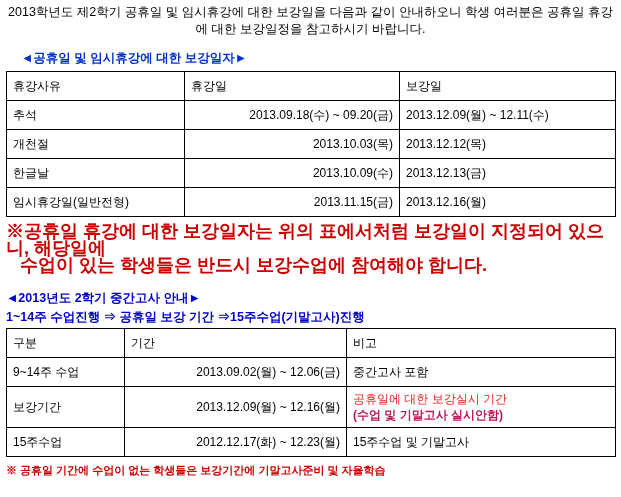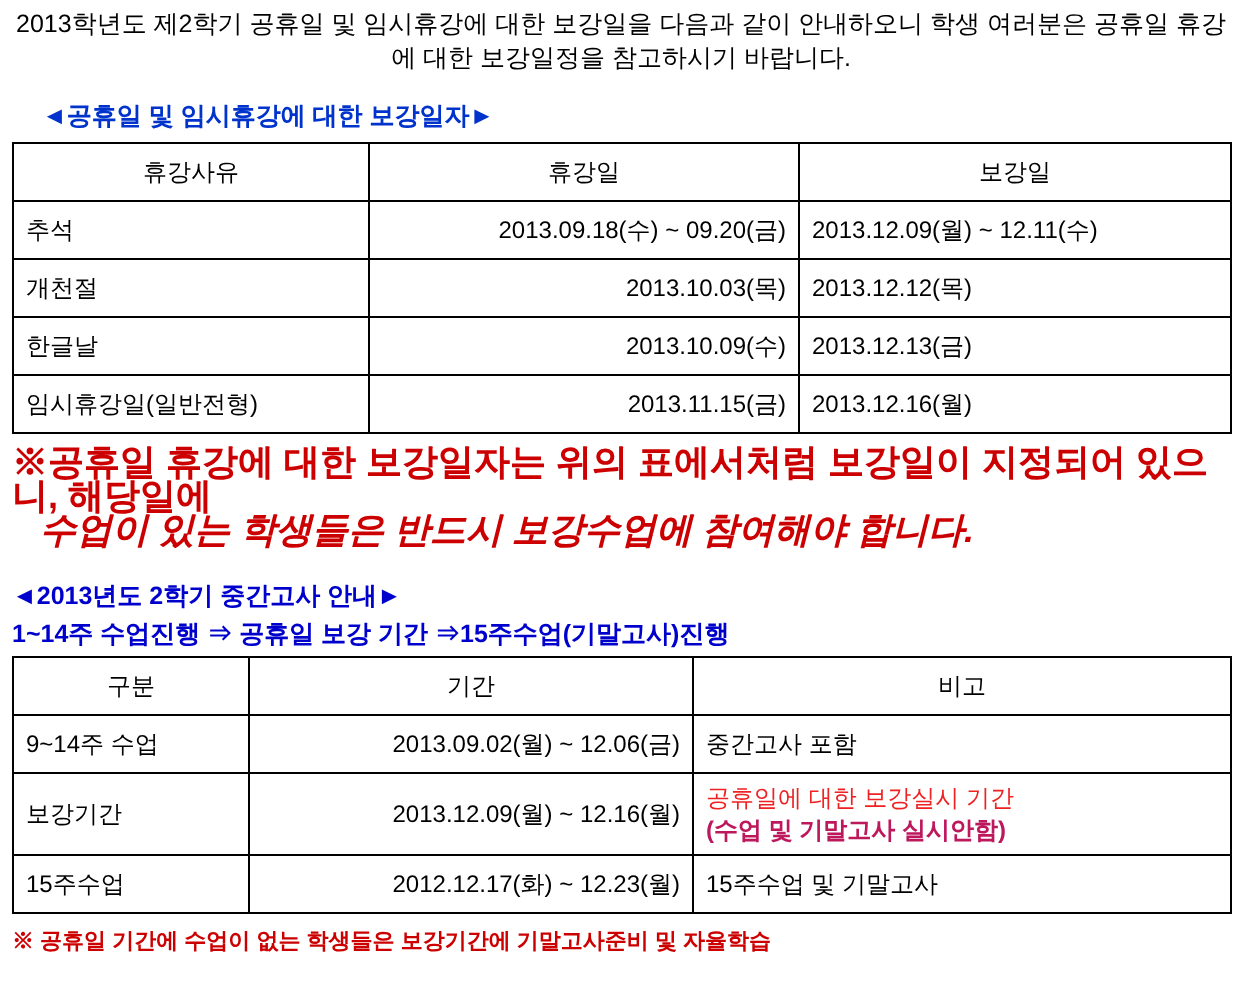--- a/index.html
+++ b/index.html
@@ -54,7 +54,7 @@
     color: #000;
   }
   table.grid th {
-    text-align: center;
+    text-align: left;
     font-weight: normal;
     margin-left: 24px;
   }

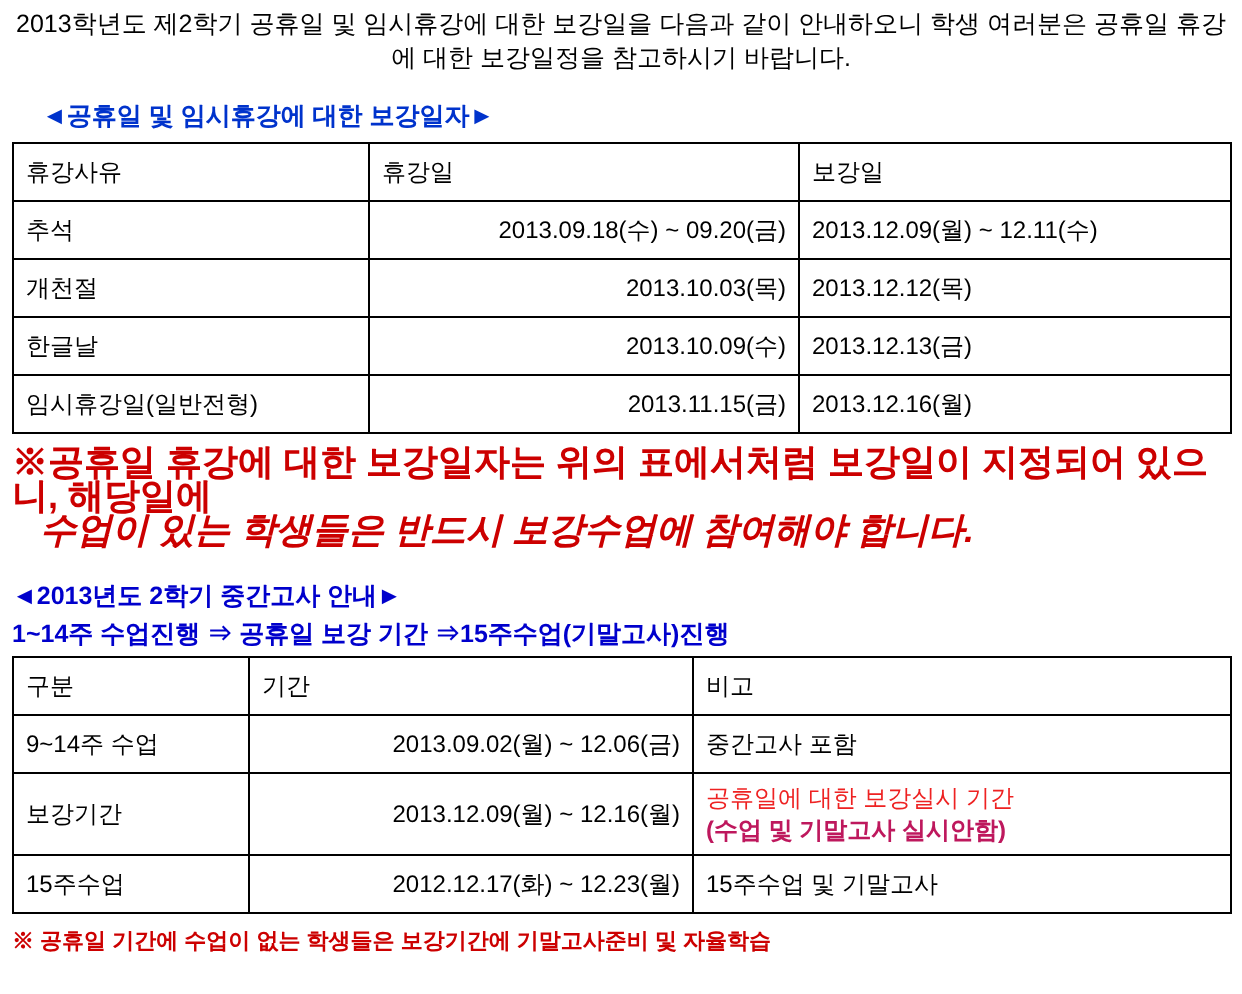--- a/index.html
+++ b/index.html
@@ -79,7 +79,6 @@
   .note-red .indent {
     display: block;
     padding-left: 14px;
-    font-style: italic;
   }
   .spacer-16 { height: 16px; }
 

